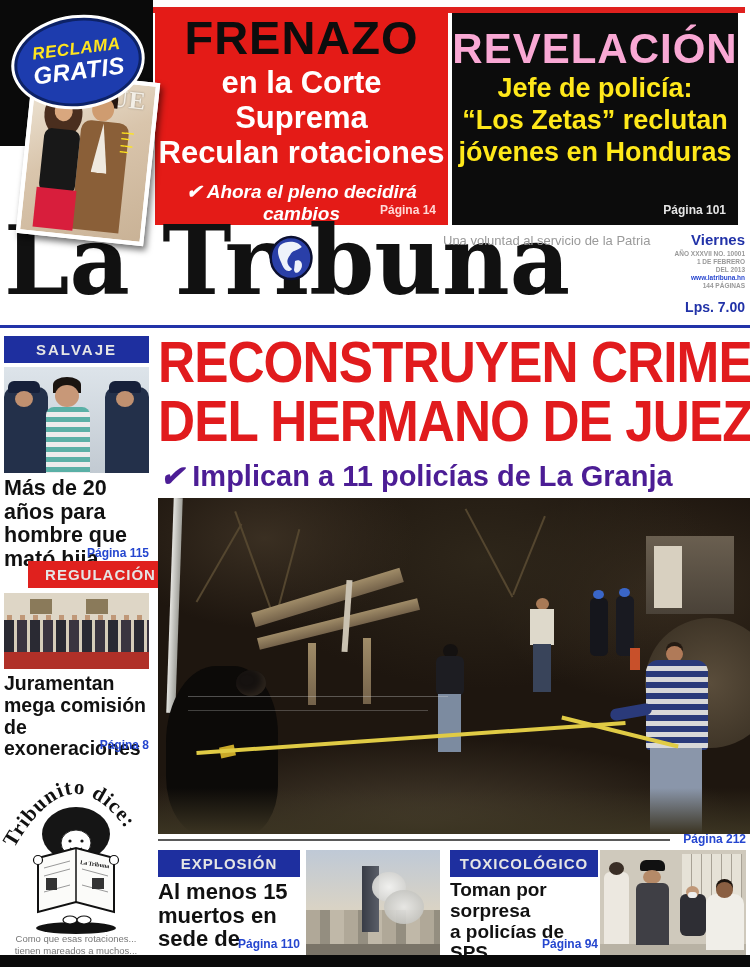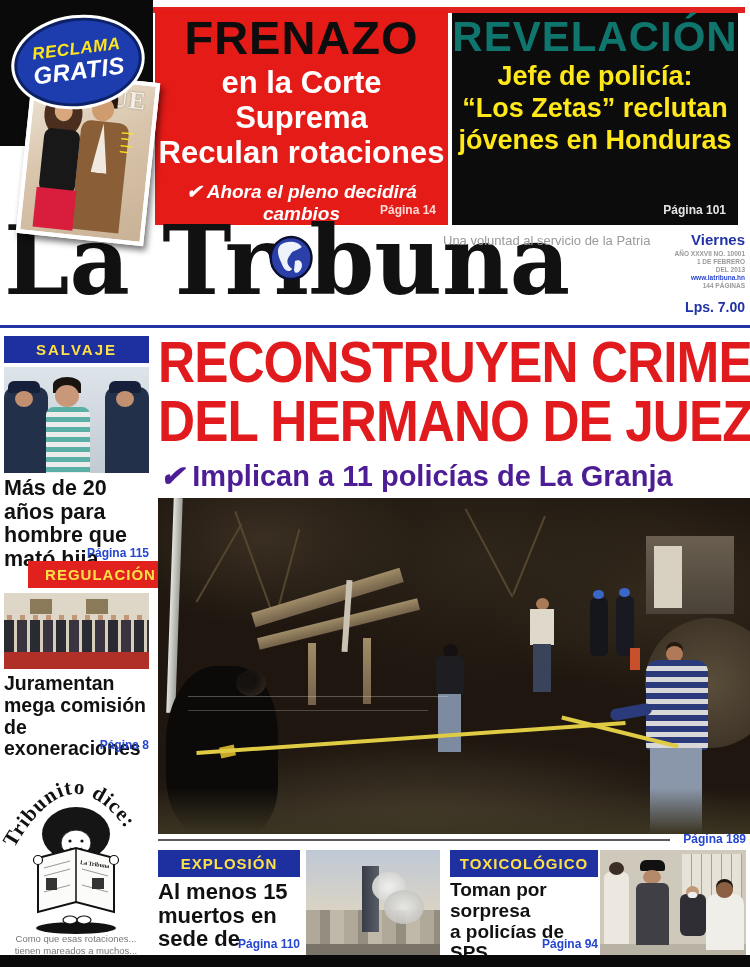--- a/index.html
+++ b/index.html
@@ -42,7 +42,7 @@
 
   
   .revelacion{left:452px;top:13px;width:286px;height:212px;background:#0c0c0c;text-align:center;}
-  .rev-kicker{font-size:42px;font-weight:900;color:#0f766e;letter-spacing:1px;}
+  .rev-kicker{margin-top:12px;font-size:42px;font-weight:900;color:#f9a8d4;letter-spacing:1px;}
   .rev-h{font-size:27px;font-weight:800;color:#ffe81a;line-height:1.18;}
   .rev-page{position:absolute;right:12px;bottom:8px;font-size:12px;font-weight:bold;color:#e5e5e5;}
 

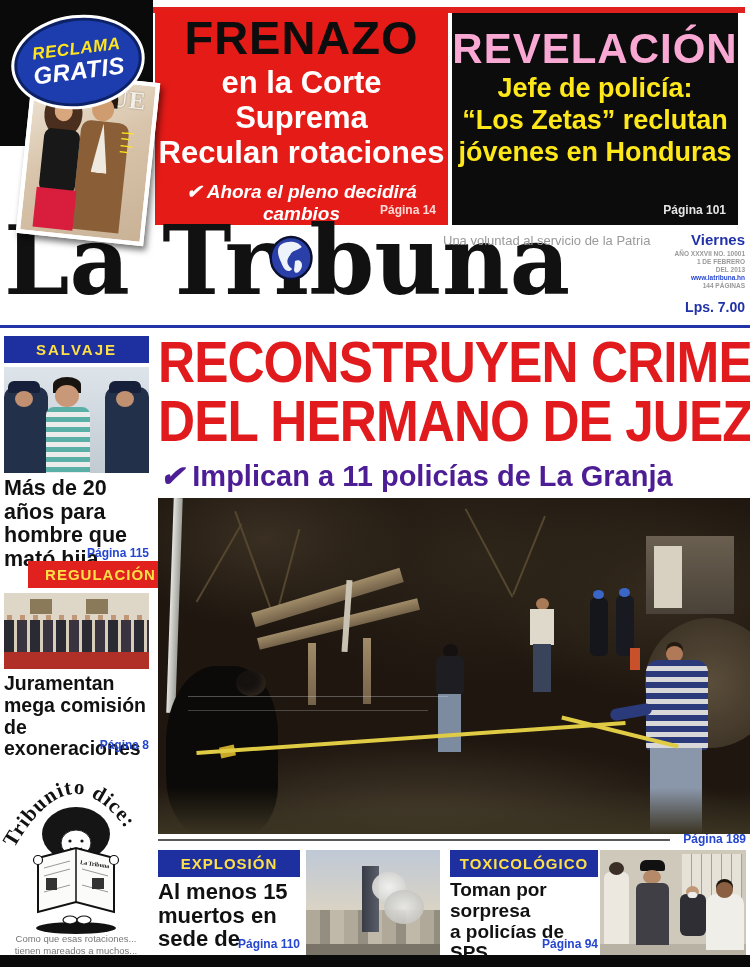--- a/index.html
+++ b/index.html
@@ -61,7 +61,7 @@
   .blue-rule{left:0;top:325px;width:750px;height:3px;background:#2233a8;}
 
   
-  .bar{height:27px;color:#fde047;font-weight:800;font-size:15px;letter-spacing:2px;
+  .bar{height:27px;color:#e5e5e5;font-weight:800;font-size:15px;letter-spacing:2px;
        text-align:center;line-height:27px;}
   .bar-blue{background:#1e2f9f;}
   .bar-red{background:#e0211e;margin-left:24px;}

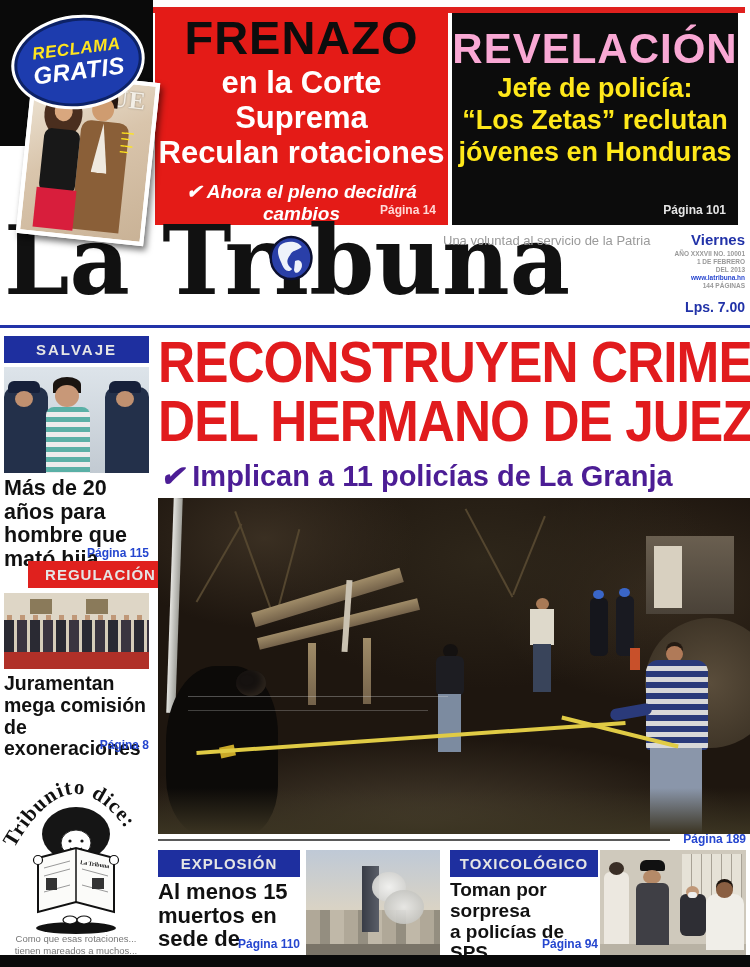--- a/index.html
+++ b/index.html
@@ -282,7 +282,7 @@
     <div style="position:absolute;left:0;bottom:0;width:592px;height:46px;background:linear-gradient(transparent,#3b3422);"></div>
   </div>
   <div class="abs hairline"></div>
-  <div class="abs pageref" style="left:676px;top:832px;width:70px;">Página 189</div>
+  <div class="abs pageref" style="left:676px;top:832px;width:70px;">Página 212</div>
 
   <div class="abs bar bar-blue" style="left:158px;top:850px;width:142px;letter-spacing:1px;">EXPLOSIÓN</div>
   <div class="abs bl-h">

